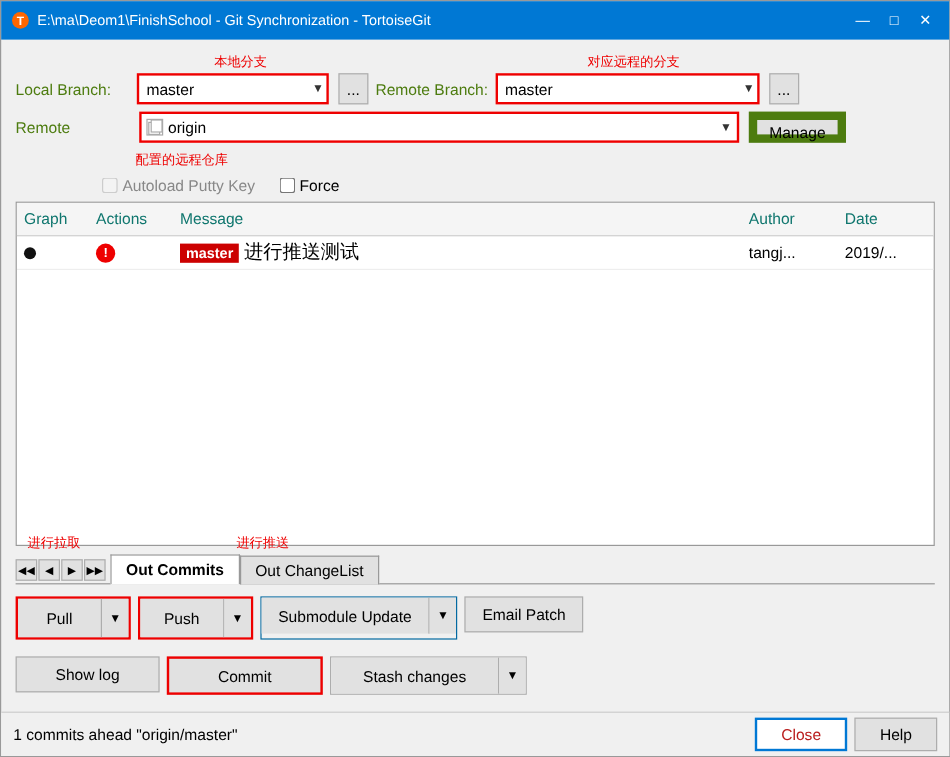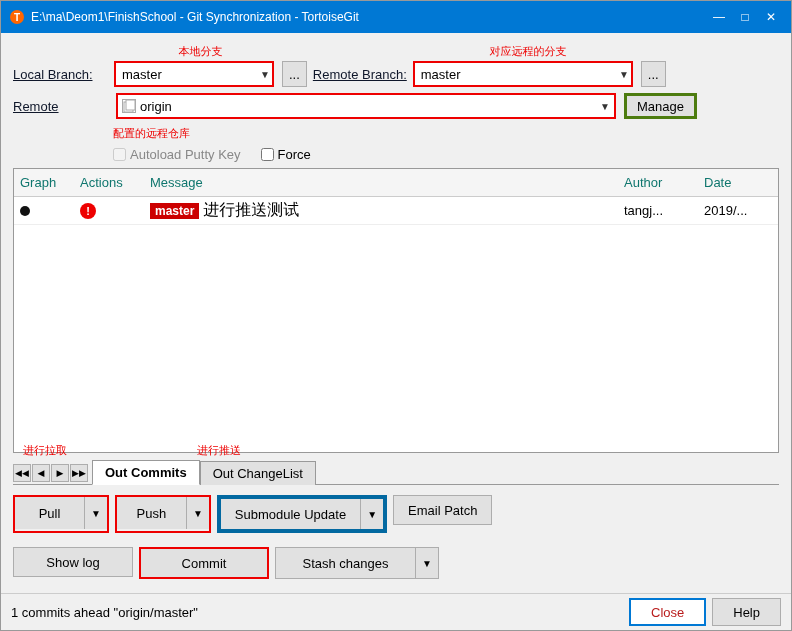--- a/index.html
+++ b/index.html
@@ -60,10 +60,9 @@
       gap: 6px;
     }
     .form-label {
-      color: #0f172a;
+      color: #4d7c0f;
       white-space: nowrap;
       min-width: 95px;
-      text-decoration: underline;
     }
 
     .select-wrapper {

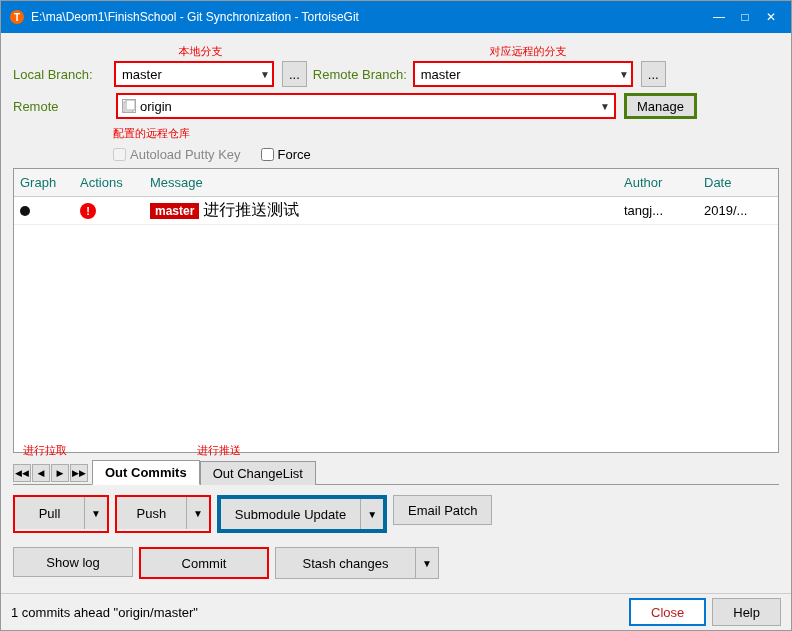--- a/index.html
+++ b/index.html
@@ -126,7 +126,7 @@
     }
     .btn-manage {
       background: #e1e1e1;
-      border: 3px solid #4d7c0f;
+      border: 7px solid #4d7c0f;
       padding: 3px 10px;
       cursor: pointer;
       font-size: 13px;

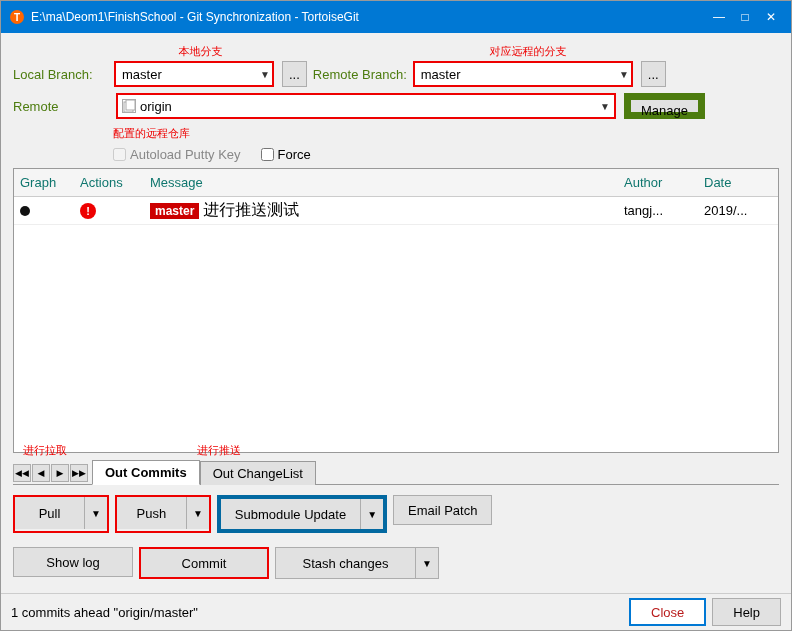--- a/index.html
+++ b/index.html
@@ -144,7 +144,7 @@
       display: flex;
       align-items: center;
       gap: 20px;
-      margin-left: 100px;
+      margin-left: 72px;
     }
     .checkbox-label {
       display: flex;

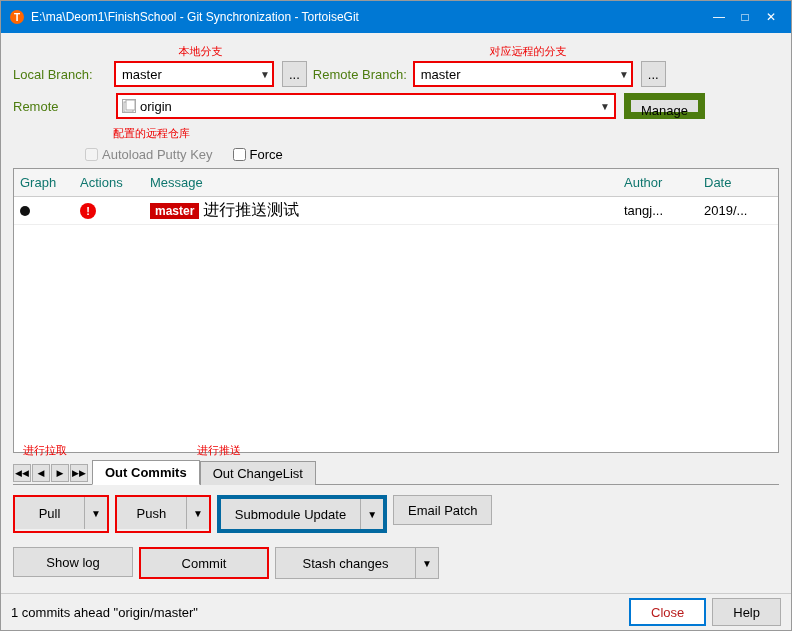--- a/index.html
+++ b/index.html
@@ -289,7 +289,7 @@
     }
     .btn-split {
       display: flex;
-      border: 4px solid #0369a1;
+      border: 1px solid #0369a1;
     }
     .btn-main {
       background: #e1e1e1;

